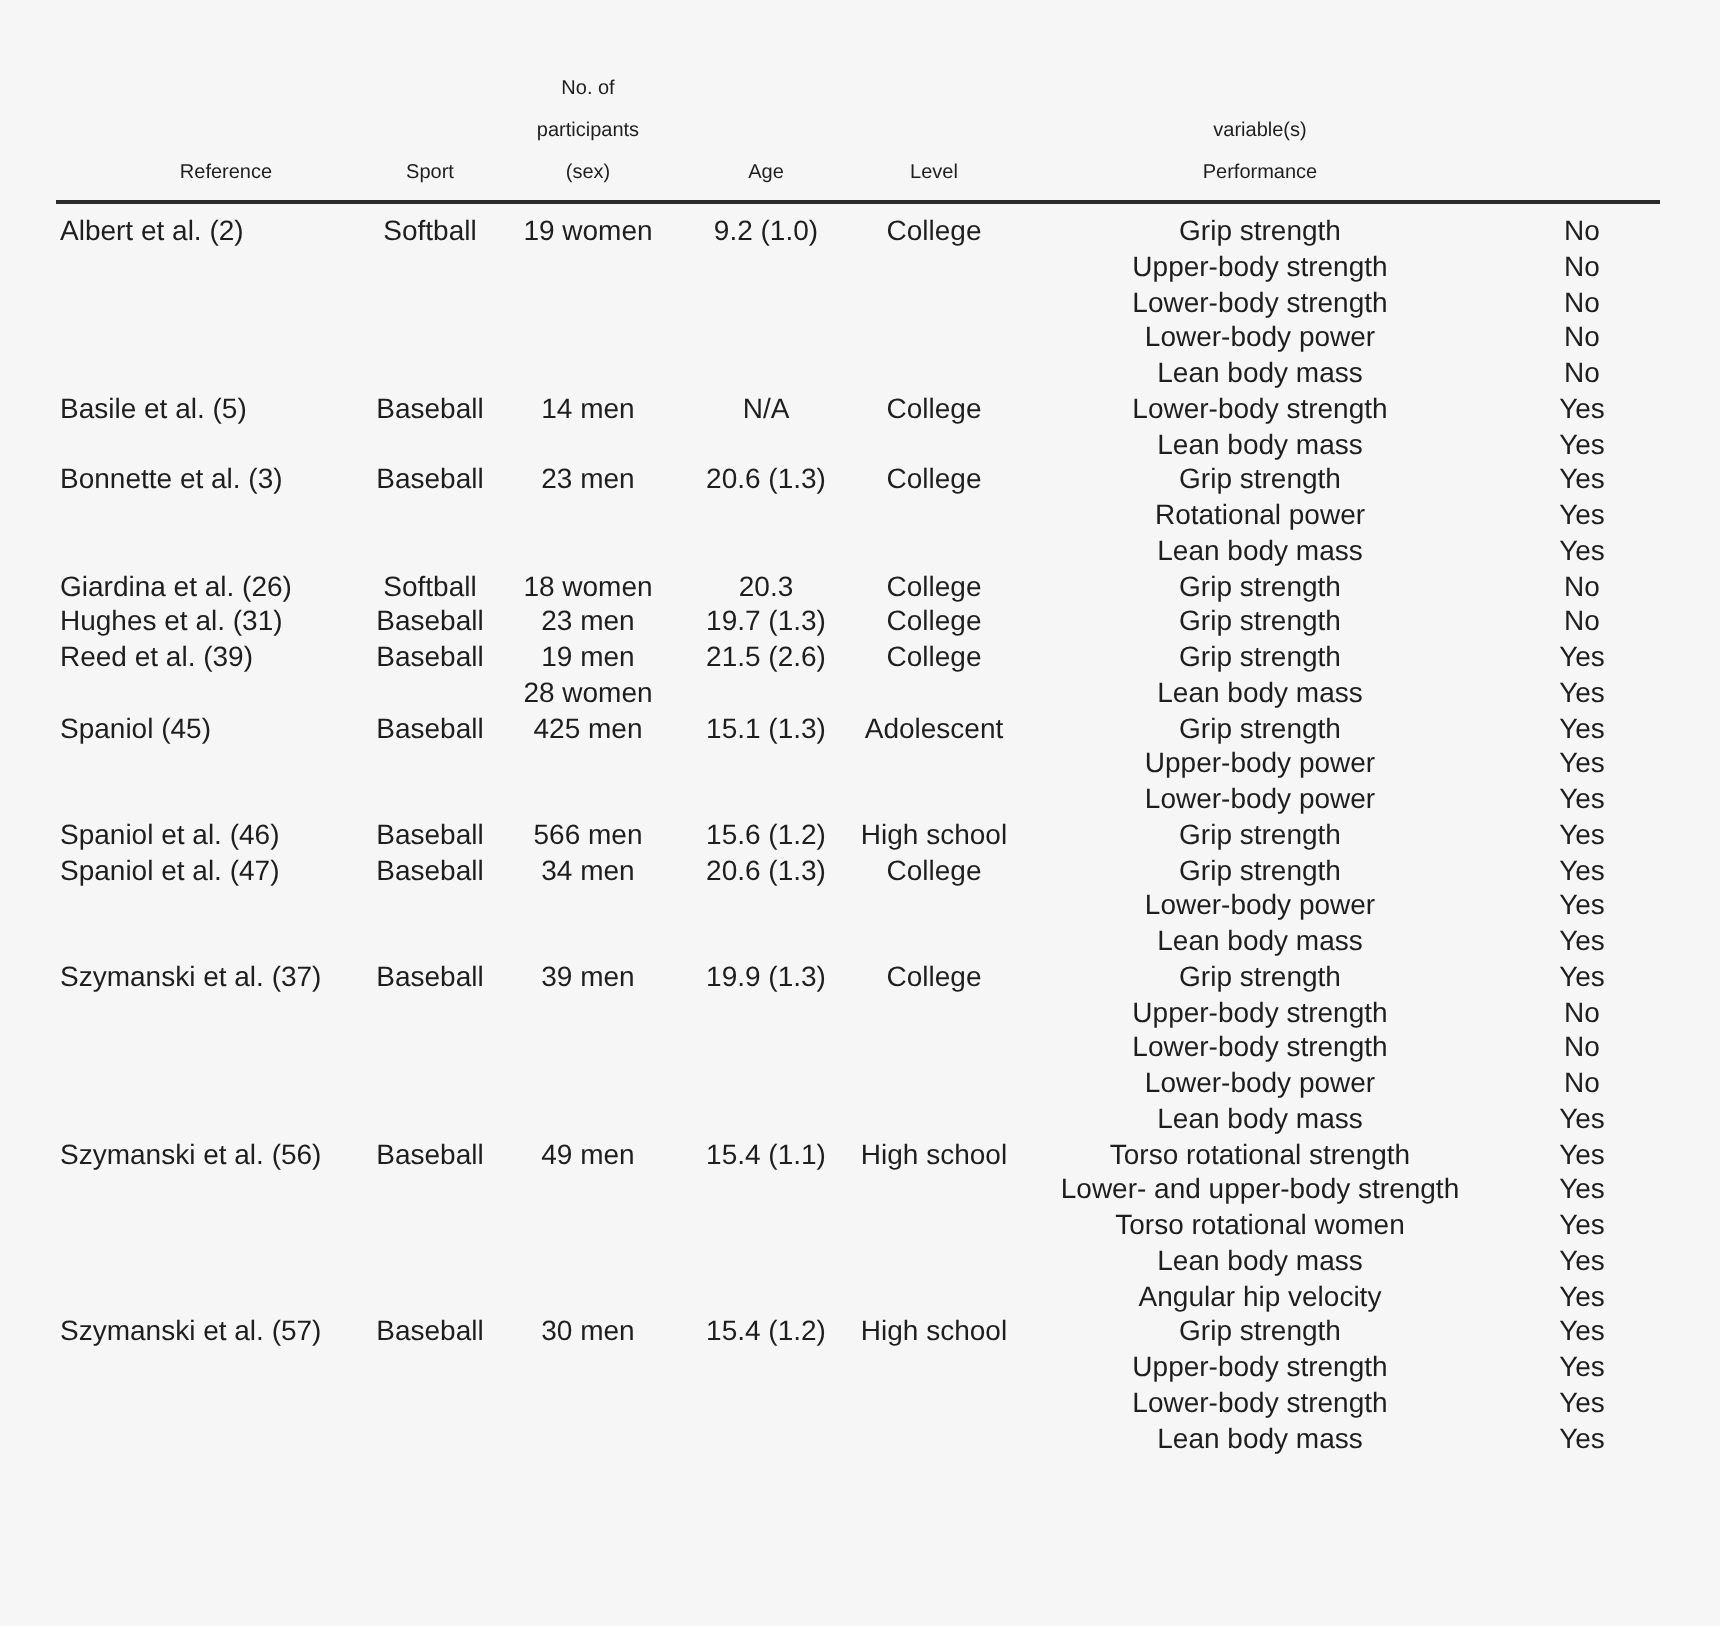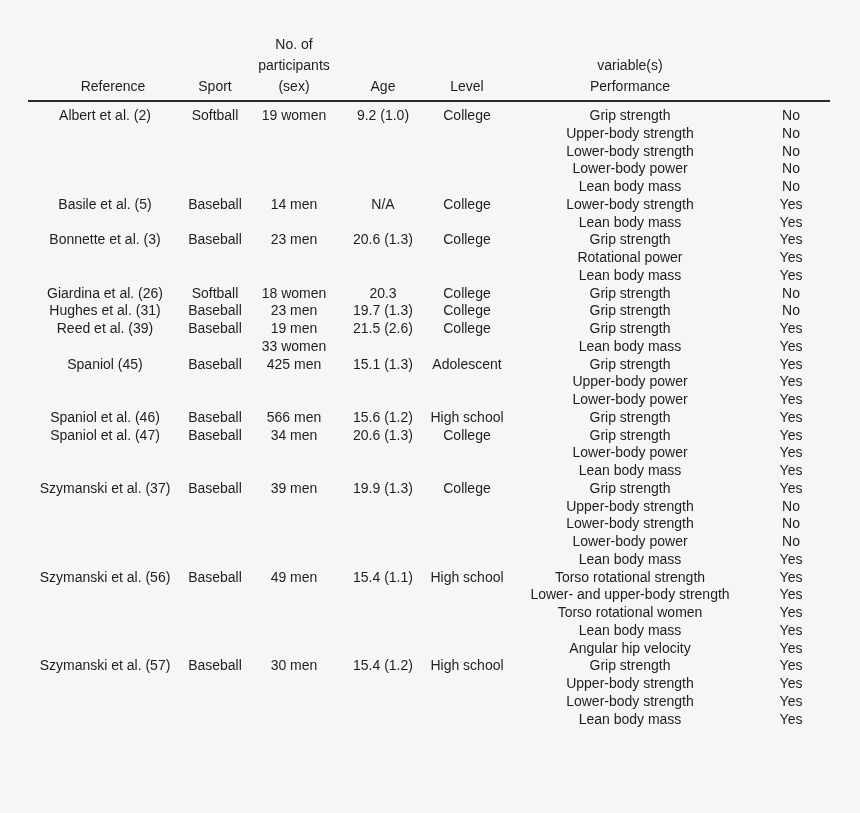--- a/index.html
+++ b/index.html
@@ -28,7 +28,7 @@
   }
   .hcell {
     text-align: center;
-    font-size: 14px;
+    font-size: 10px;
     line-height: 21px;
     white-space: nowrap;
   }

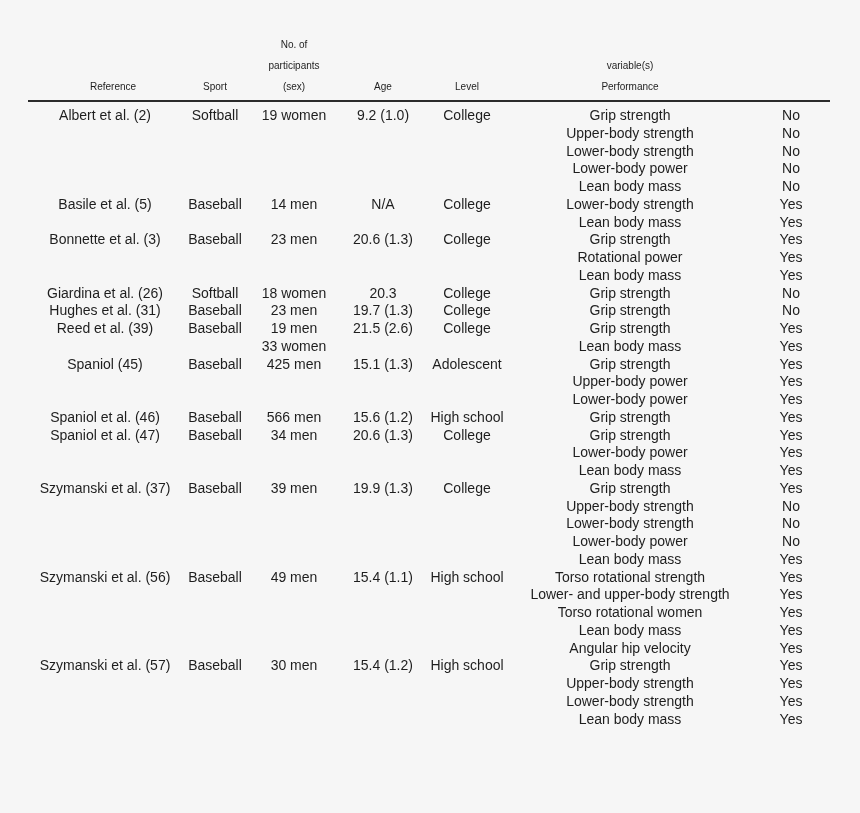--- a/index.html
+++ b/index.html
@@ -58,7 +58,7 @@
     white-space: nowrap;
   }
   .c.reference-cell {
-    text-align: center;
+    text-align: left;
     padding-left: 30px;
   }
 </style>

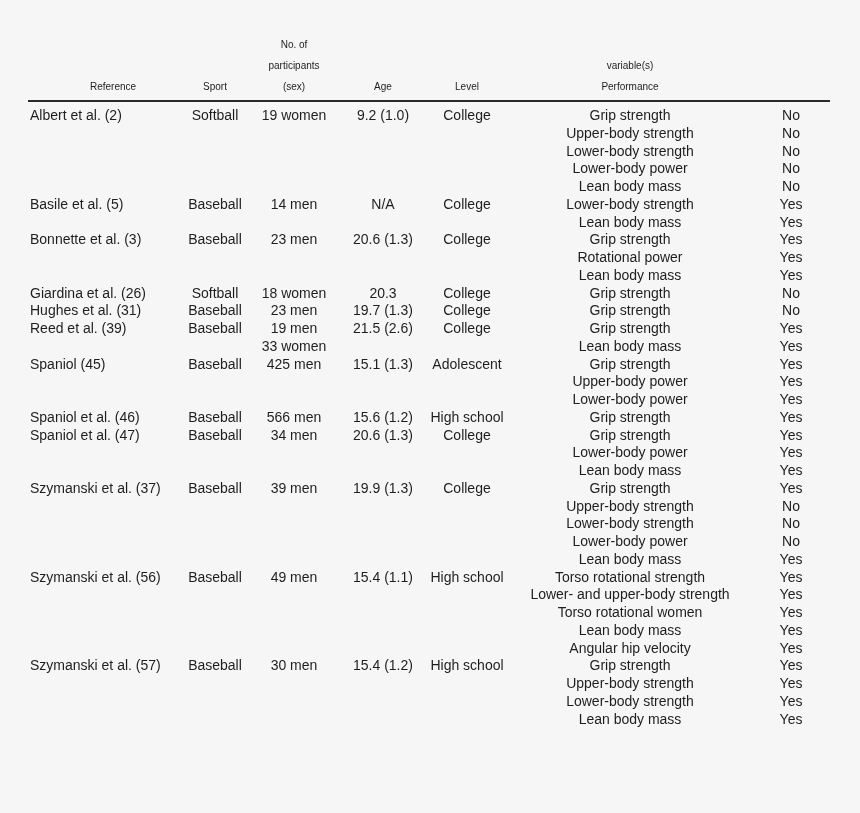--- a/index.html
+++ b/index.html
@@ -104,7 +104,7 @@
       <div class="line"><div class="c reference-cell">Giardina et al. (26)</div><div class="c sport-cell">Softball</div><div class="c participants-cell">18 women</div><div class="c age-cell">20.3</div><div class="c level-cell">College</div><div class="c variable-cell">Grip strength</div><div class="c significant-cell">No</div></div>
       <div class="line"><div class="c reference-cell">Hughes et al. (31)</div><div class="c sport-cell">Baseball</div><div class="c participants-cell">23 men</div><div class="c age-cell">19.7 (1.3)</div><div class="c level-cell">College</div><div class="c variable-cell">Grip strength</div><div class="c significant-cell">No</div></div>
       <div class="line"><div class="c reference-cell">Reed et al. (39)</div><div class="c sport-cell">Baseball</div><div class="c participants-cell">19 men</div><div class="c age-cell">21.5 (2.6)</div><div class="c level-cell">College</div><div class="c variable-cell">Grip strength</div><div class="c significant-cell">Yes</div></div>
-      <div class="line"><div class="c reference-cell"></div><div class="c sport-cell"></div><div class="c participants-cell">33 women</div><div class="c age-cell"></div><div class="c level-cell"></div><div class="c variable-cell">Lean body mass</div><div class="c significant-cell">Yes</div></div>
+      <div class="line"><div class="c reference-cell"></div><div class="c sport-cell"></div><div class="c participants-cell">28 women</div><div class="c age-cell"></div><div class="c level-cell"></div><div class="c variable-cell">Lean body mass</div><div class="c significant-cell">Yes</div></div>
       <div class="line"><div class="c reference-cell">Spaniol (45)</div><div class="c sport-cell">Baseball</div><div class="c participants-cell">425 men</div><div class="c age-cell">15.1 (1.3)</div><div class="c level-cell">Adolescent</div><div class="c variable-cell">Grip strength</div><div class="c significant-cell">Yes</div></div>
       <div class="line"><div class="c reference-cell"></div><div class="c sport-cell"></div><div class="c participants-cell"></div><div class="c age-cell"></div><div class="c level-cell"></div><div class="c variable-cell">Upper-body power</div><div class="c significant-cell">Yes</div></div>
       <div class="line"><div class="c reference-cell"></div><div class="c sport-cell"></div><div class="c participants-cell"></div><div class="c age-cell"></div><div class="c level-cell"></div><div class="c variable-cell">Lower-body power</div><div class="c significant-cell">Yes</div></div>

